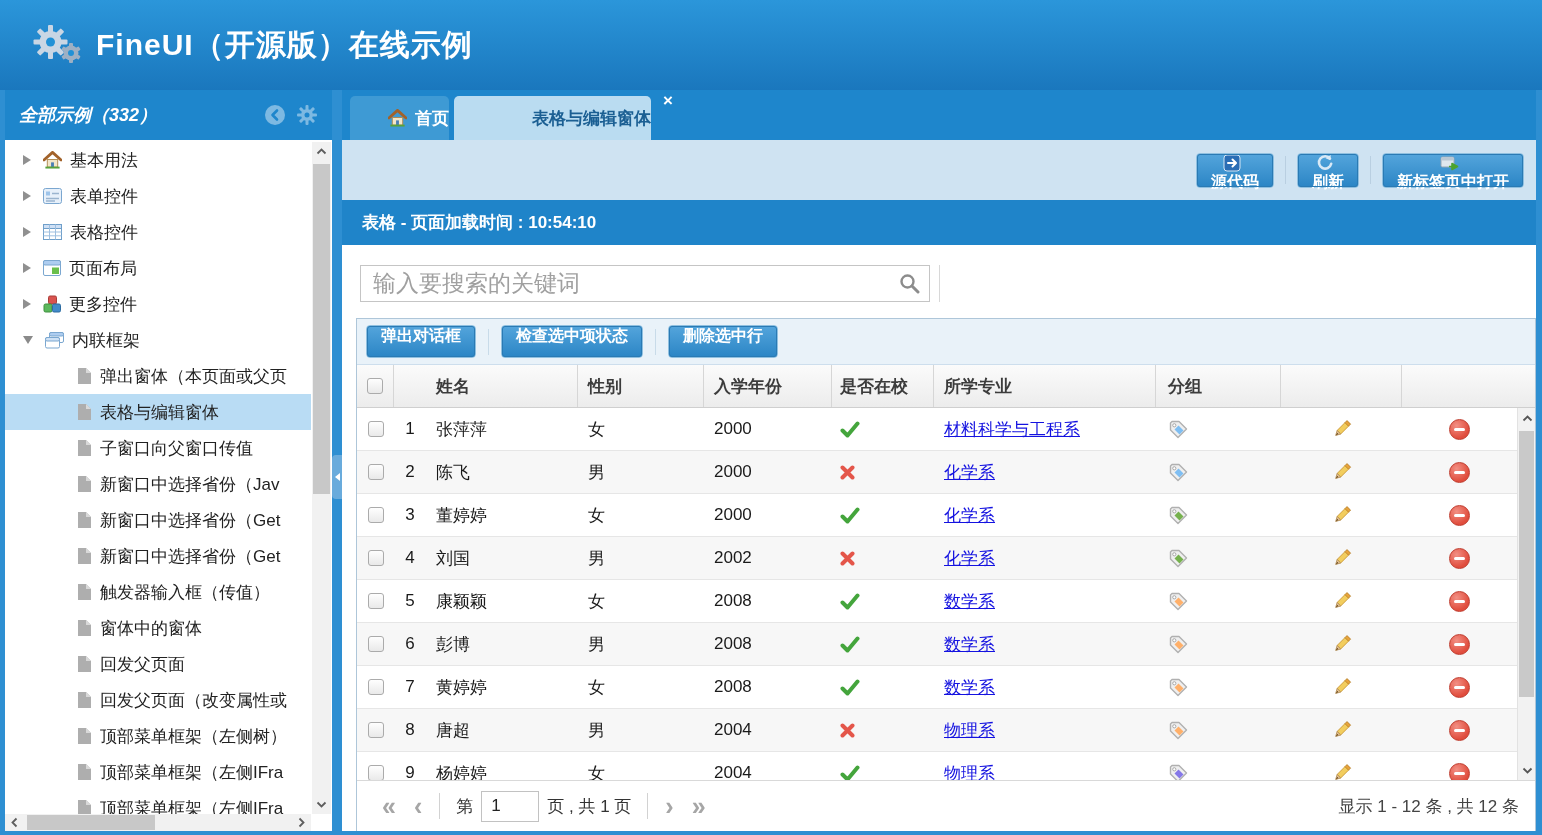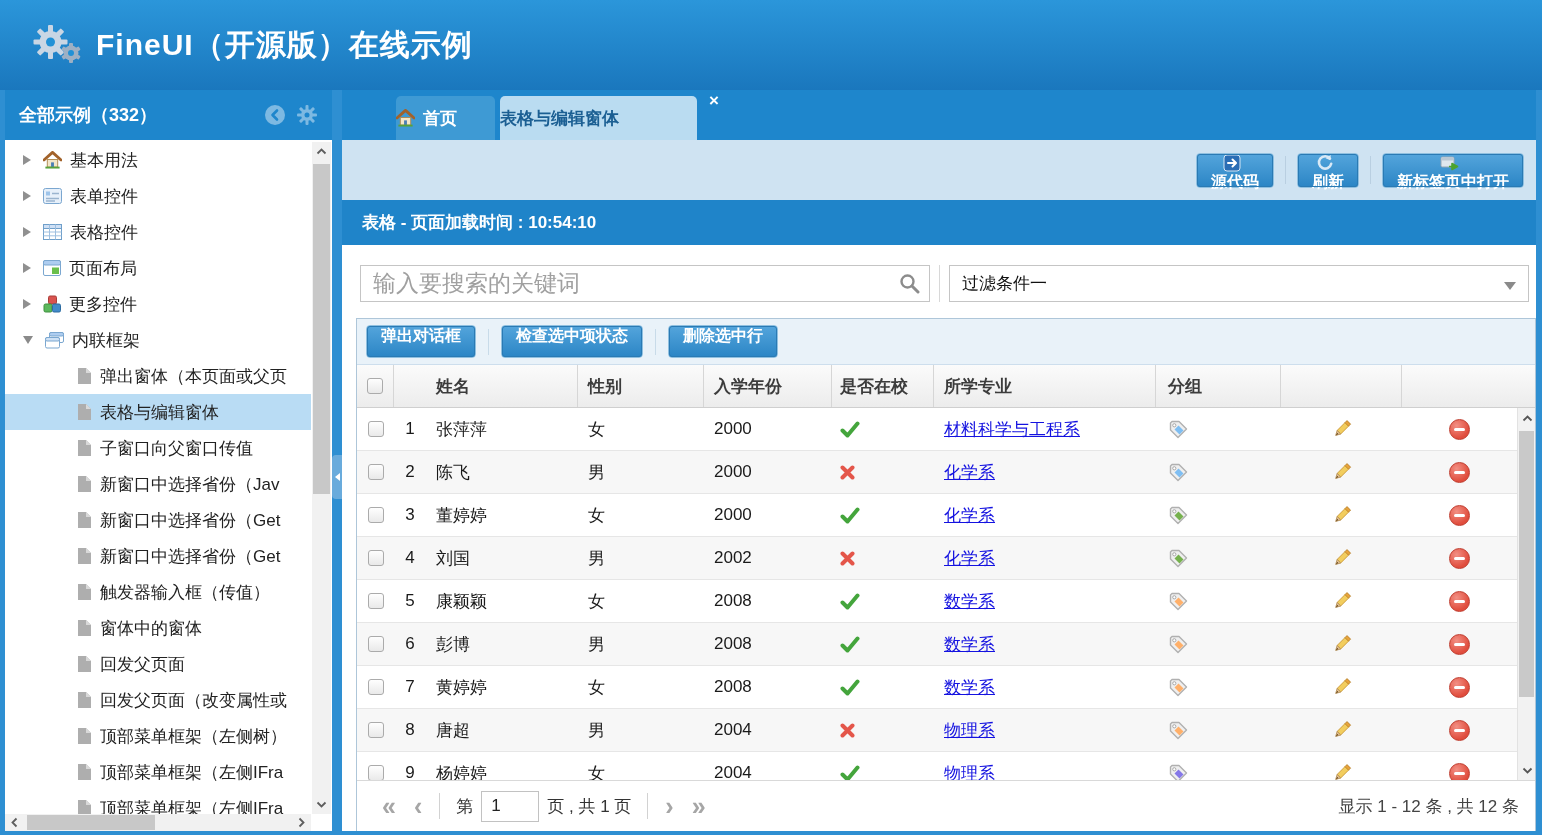--- a/index.html
+++ b/index.html
@@ -13,7 +13,7 @@
 
   
   .sidebar { position:absolute; left:5px; top:90px; width:327px; height:741px; background:#fff; }
-  .sidebar-header { height:50px; background:#1e86cc; display:flex; align-items:center; padding:0 14px; }
+  .sidebar-header { height:50px; background:#1e86cc; display:flex; align-items:center; padding:0 14px;font-style:italic; }
   .sidebar-title { color:#fff; font-size:18px; font-weight:bold; flex:1; }
   .sb-hicon { width:22px; height:22px; margin-left:10px; cursor:pointer; }
   .sidebar-body { position:relative; height:691px; background:#fff; overflow:hidden; }

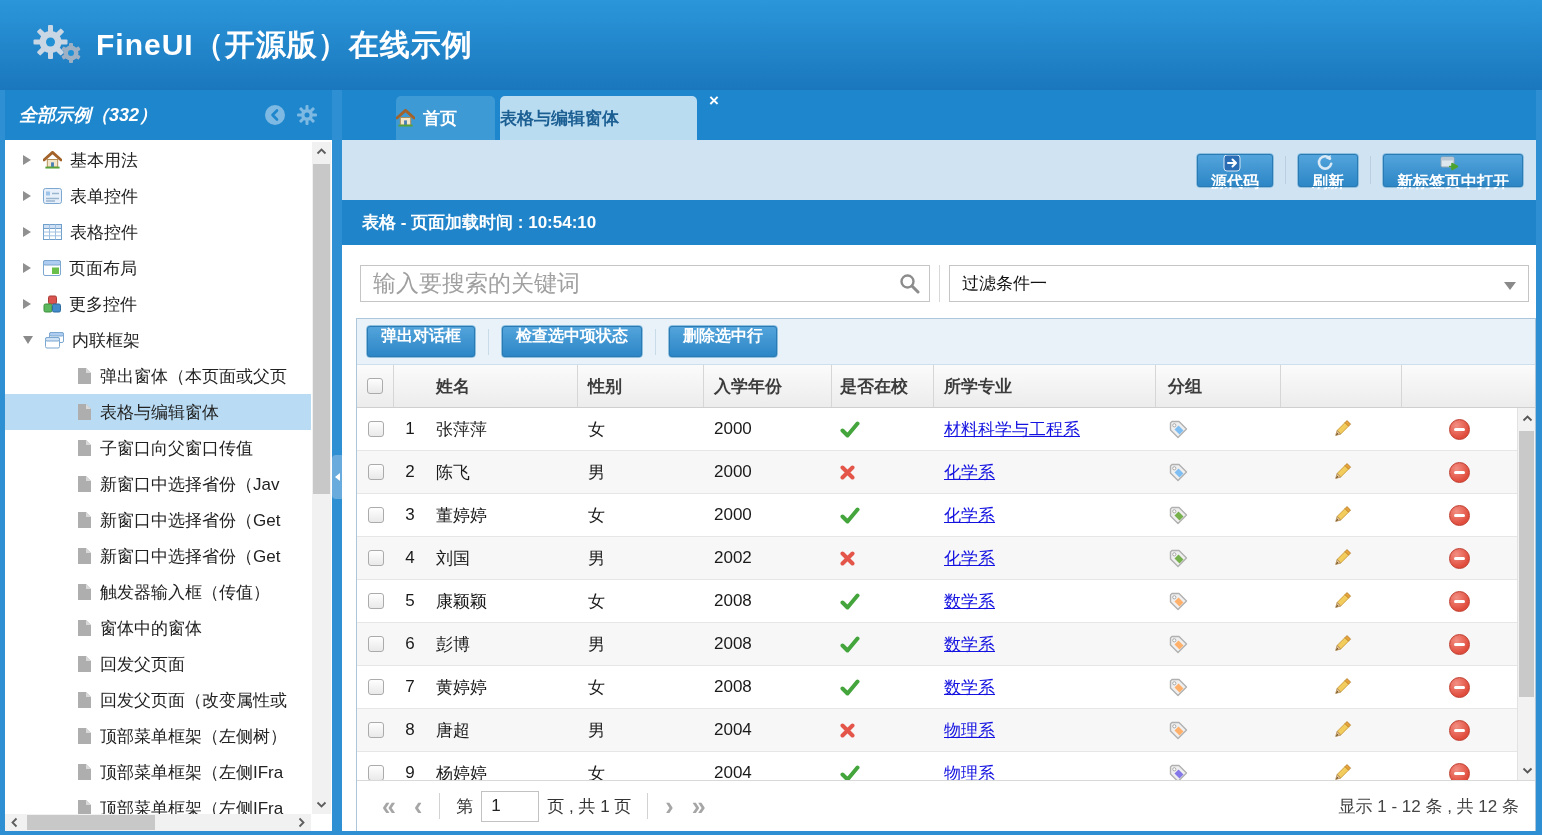--- a/index.html
+++ b/index.html
@@ -43,7 +43,7 @@
   
   .main { position:absolute; left:342px; top:90px; width:1194px; height:741px; background:#fff; }
   .tabbar { position:relative; height:50px; background:#1e86cc; }
-  .tab { position:absolute; top:6px; height:44px; border-radius:5px 5px 0 0; display:flex; align-items:center; justify-content:flex-start; cursor:pointer;margin-left:46px; }
+  .tab { position:absolute; top:6px; height:44px; border-radius:5px 5px 0 0; display:flex; align-items:center; justify-content:flex-end; cursor:pointer; }
   .tab-home { left:8px; width:99px; background:#3e9ad4; }
   .tab-home .tab-label { color:#fff; font-size:17px; font-weight:bold; margin-left:8px; }
   .tab-active { left:112px; width:197px; background:#badcf1; }

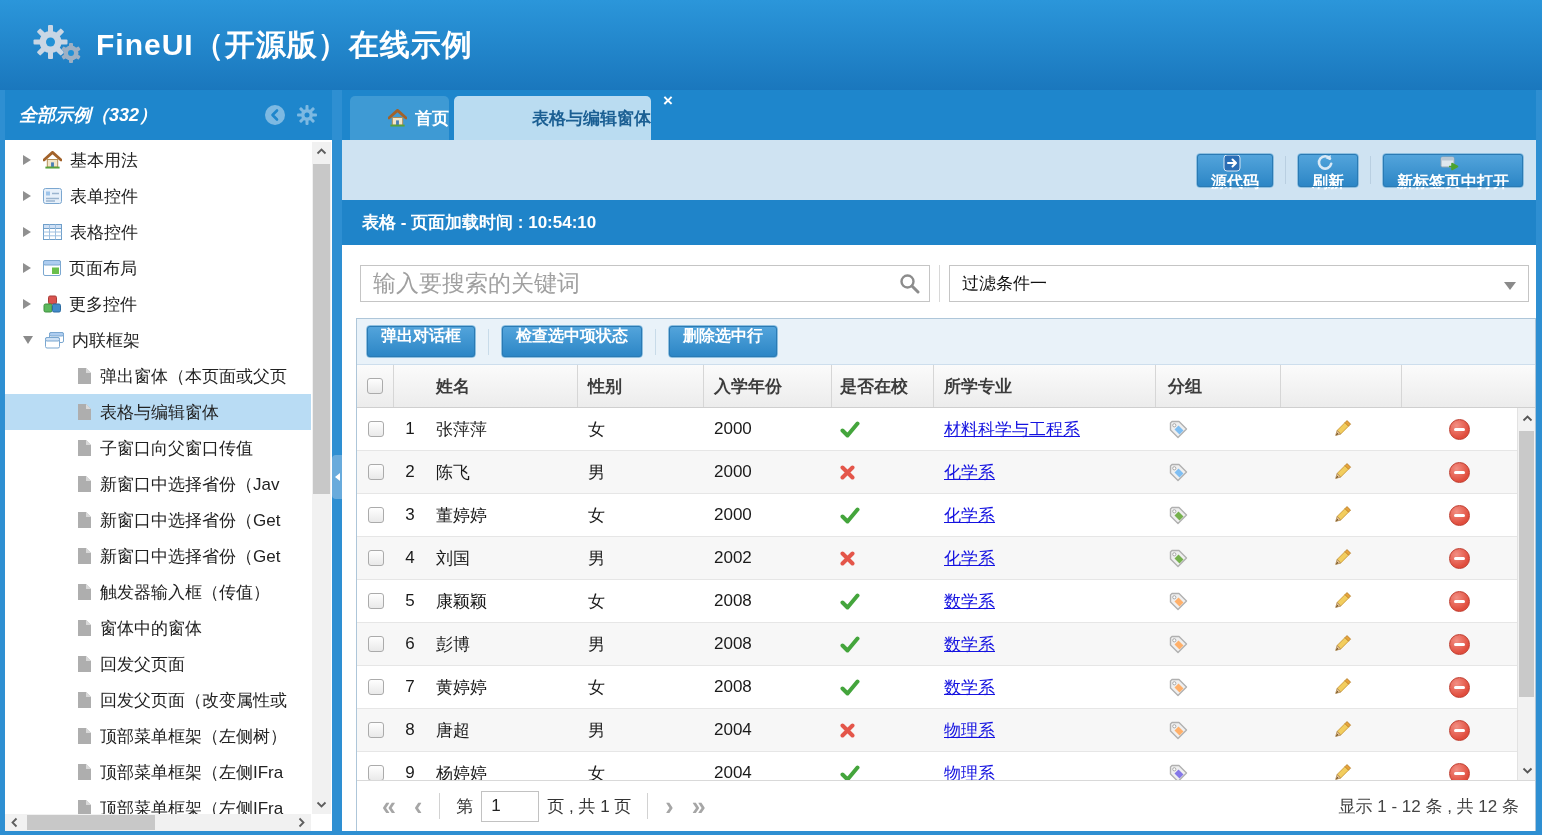--- a/index.html
+++ b/index.html
@@ -466,10 +466,6 @@
         </span>
       </div>
       <span class="filter-div"></span>
-      <div class="dropdown">
-        <span class="dd-value">过滤条件一</span>
-        <span class="dd-caret"></span>
-      </div>
     </div>
 
     <div class="grid">

